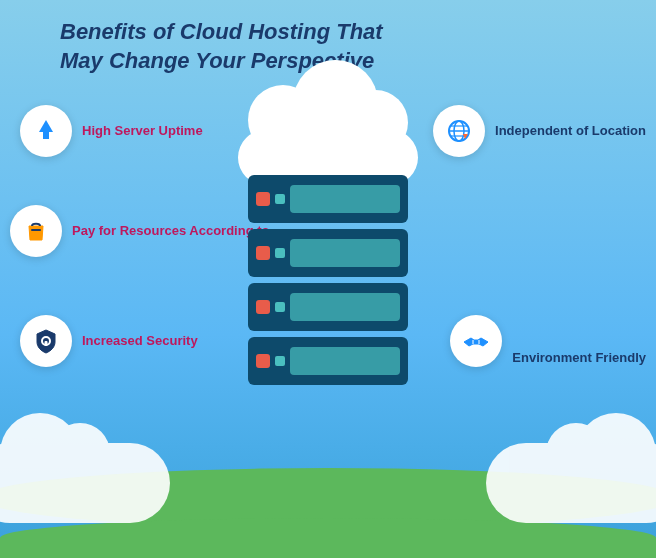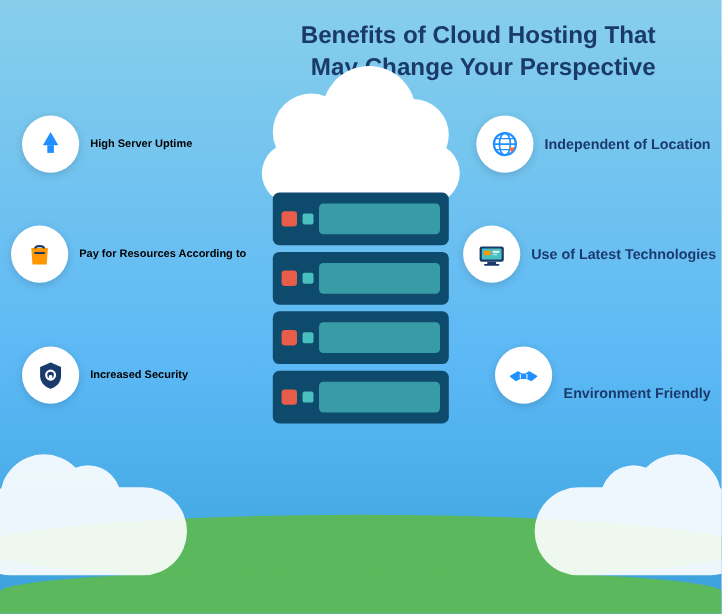--- a/index.html
+++ b/index.html
@@ -110,13 +110,14 @@
 
     
     .title {
-      text-align: right;
+      text-align: left;
       padding: 18px 60px 10px;
       font-size: 22px;
       font-weight: 900;
       color: #1A3A6B;
       line-height: 1.3;
       font-family: Arial, sans-serif;
+      font-style: italic;
     }
 
     

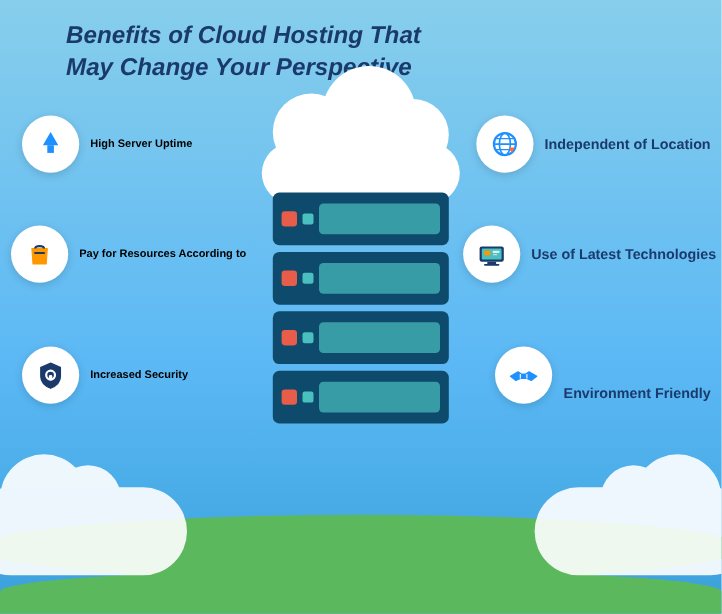--- a/index.html
+++ b/index.html
@@ -230,9 +230,9 @@
     }
 
     .feature-text {
-      font-size: 10px;
+      font-size: 13px;
       font-weight: 700;
-      color: #000000;
+      color: #be185d;
       line-height: 1.3;
     }
 

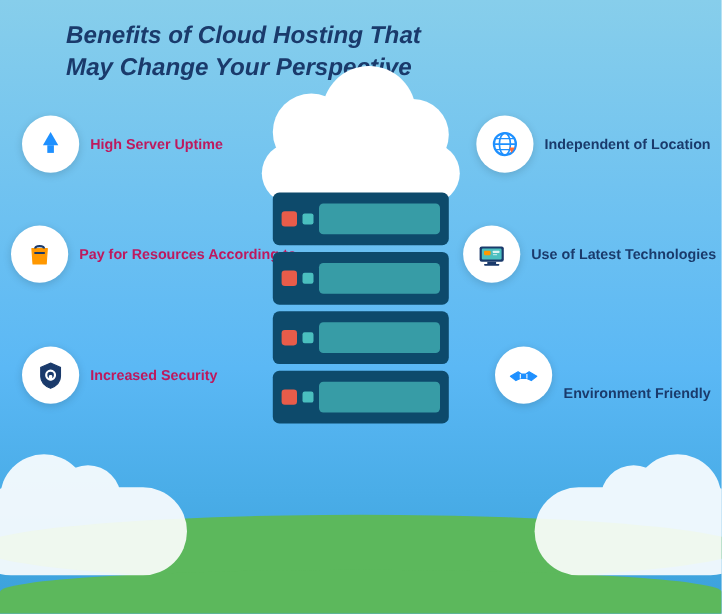--- a/index.html
+++ b/index.html
@@ -383,21 +383,6 @@
       </div>
     </div>
 
-    <div class="item-latest-tech">
-      <div class="feature-text-right">Use of Latest Technologies</div>
-      <div class="icon-circle">
-        <svg class="icon-svg" viewBox="0 0 30 30" fill="none">
-          <rect x="4" y="8" width="22" height="14" rx="2" fill="#1A3A6B"></rect>
-          <rect x="6" y="10" width="18" height="10" rx="1" fill="#4ABFBF"></rect>
-          <rect x="11" y="22" width="8" height="2" fill="#1A3A6B"></rect>
-          <rect x="8" y="24" width="14" height="1.5" rx="0.75" fill="#1A3A6B"></rect>
-
-          <rect x="8" y="12" width="6" height="4" rx="1" fill="#FF9800"></rect>
-          <rect x="16" y="12" width="6" height="2" rx="0.5" fill="white" opacity="0.8"></rect>
-          <rect x="16" y="15" width="4" height="1" rx="0.5" fill="white" opacity="0.6"></rect>
-        </svg>
-      </div>
-    </div>
 
     <div class="item-environment-friendly">
       <div class="feature-text-right">Environment Friendly</div>

